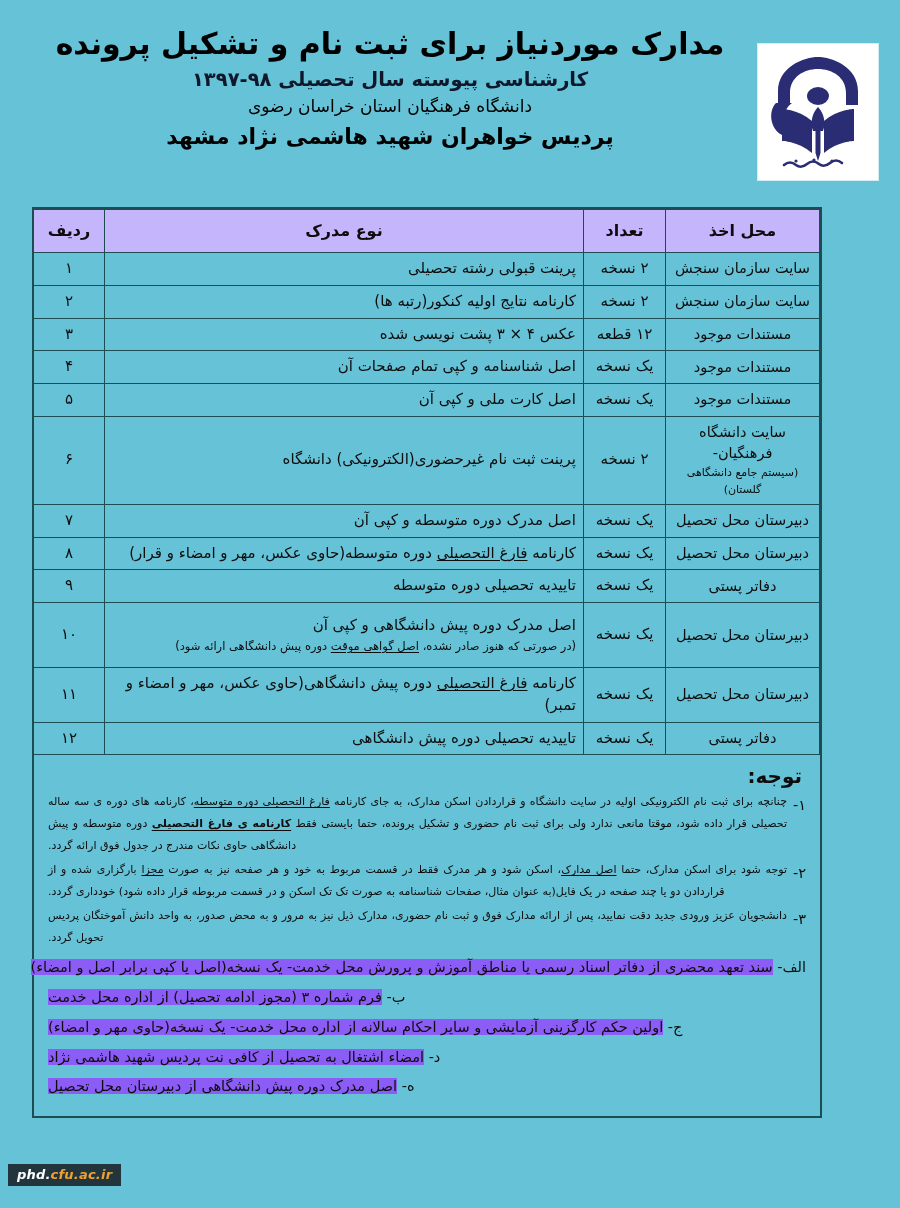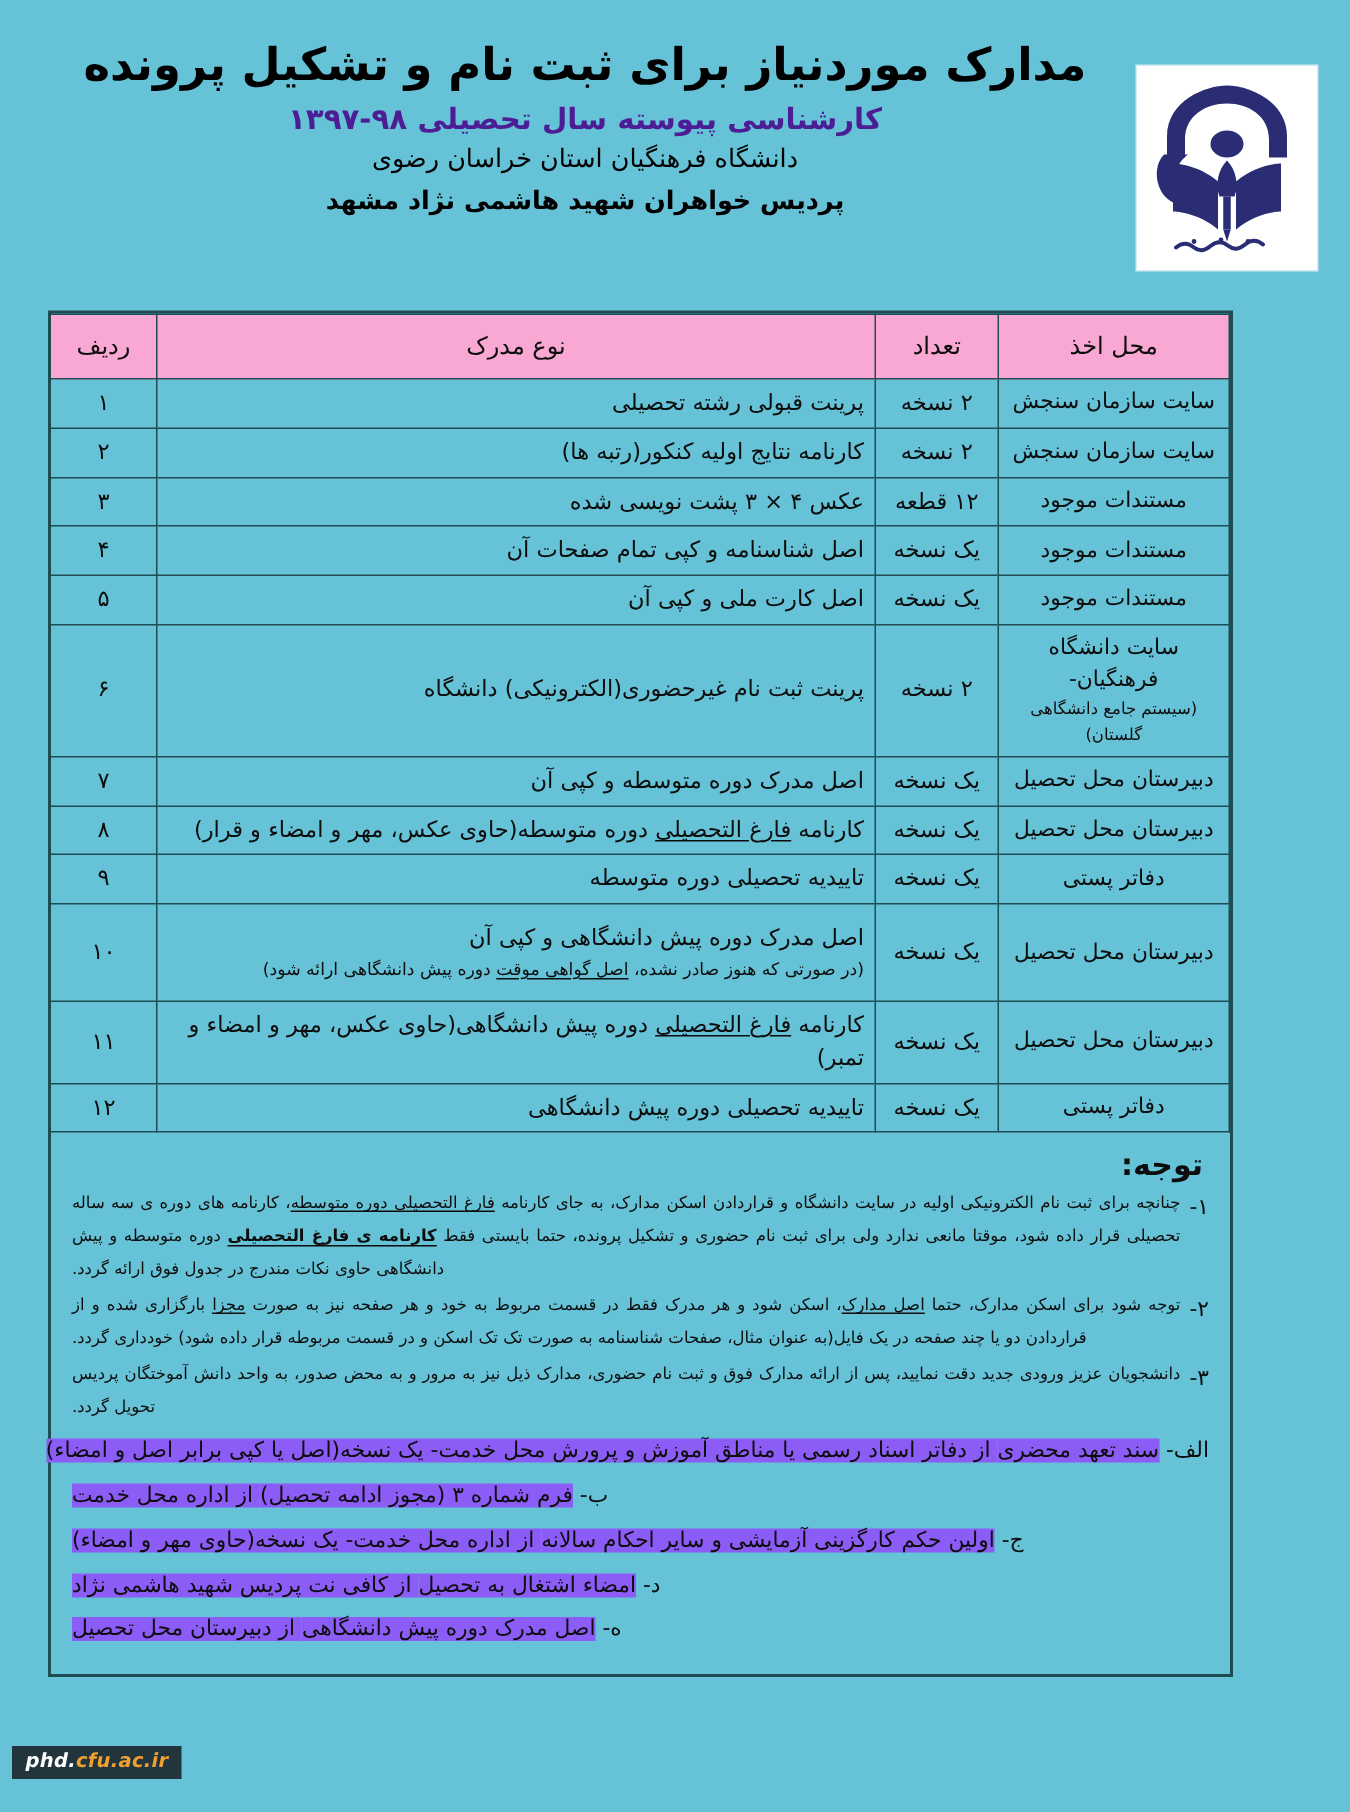--- a/index.html
+++ b/index.html
@@ -49,7 +49,7 @@
     font-weight:bold;
     line-height:1.3;
     margin:0 0 3px 0;
-    color:#4c1d95;
+    color:#0f172a;
   }
   .doc-sub2{
     font-size:17px;

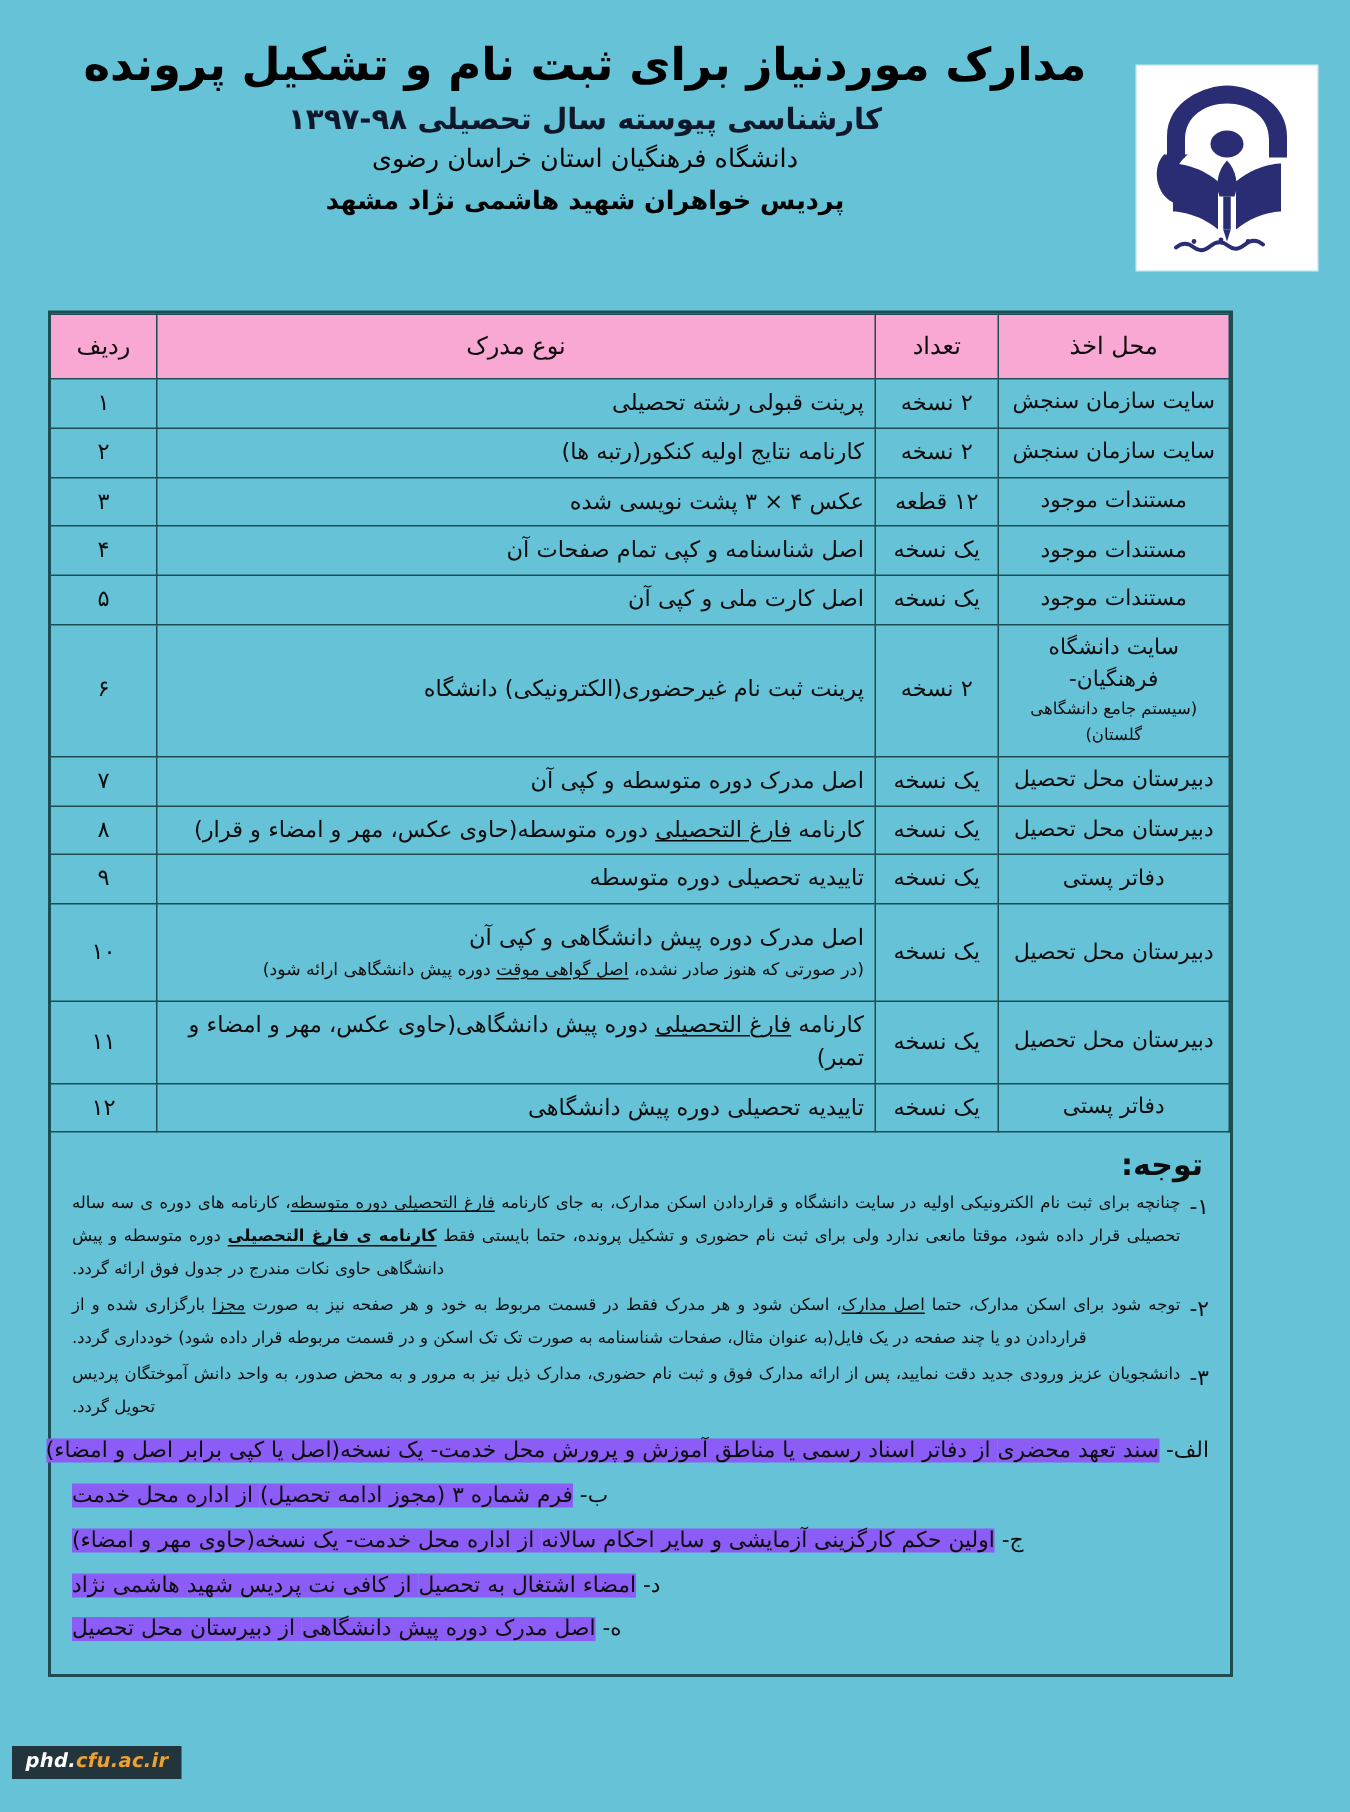--- a/index.html
+++ b/index.html
@@ -59,7 +59,7 @@
     color:#000;
   }
   .doc-sub3{
-    font-size:17px;
+    font-size:22px;
     font-weight:bold;
     line-height:1.3;
     margin:0;

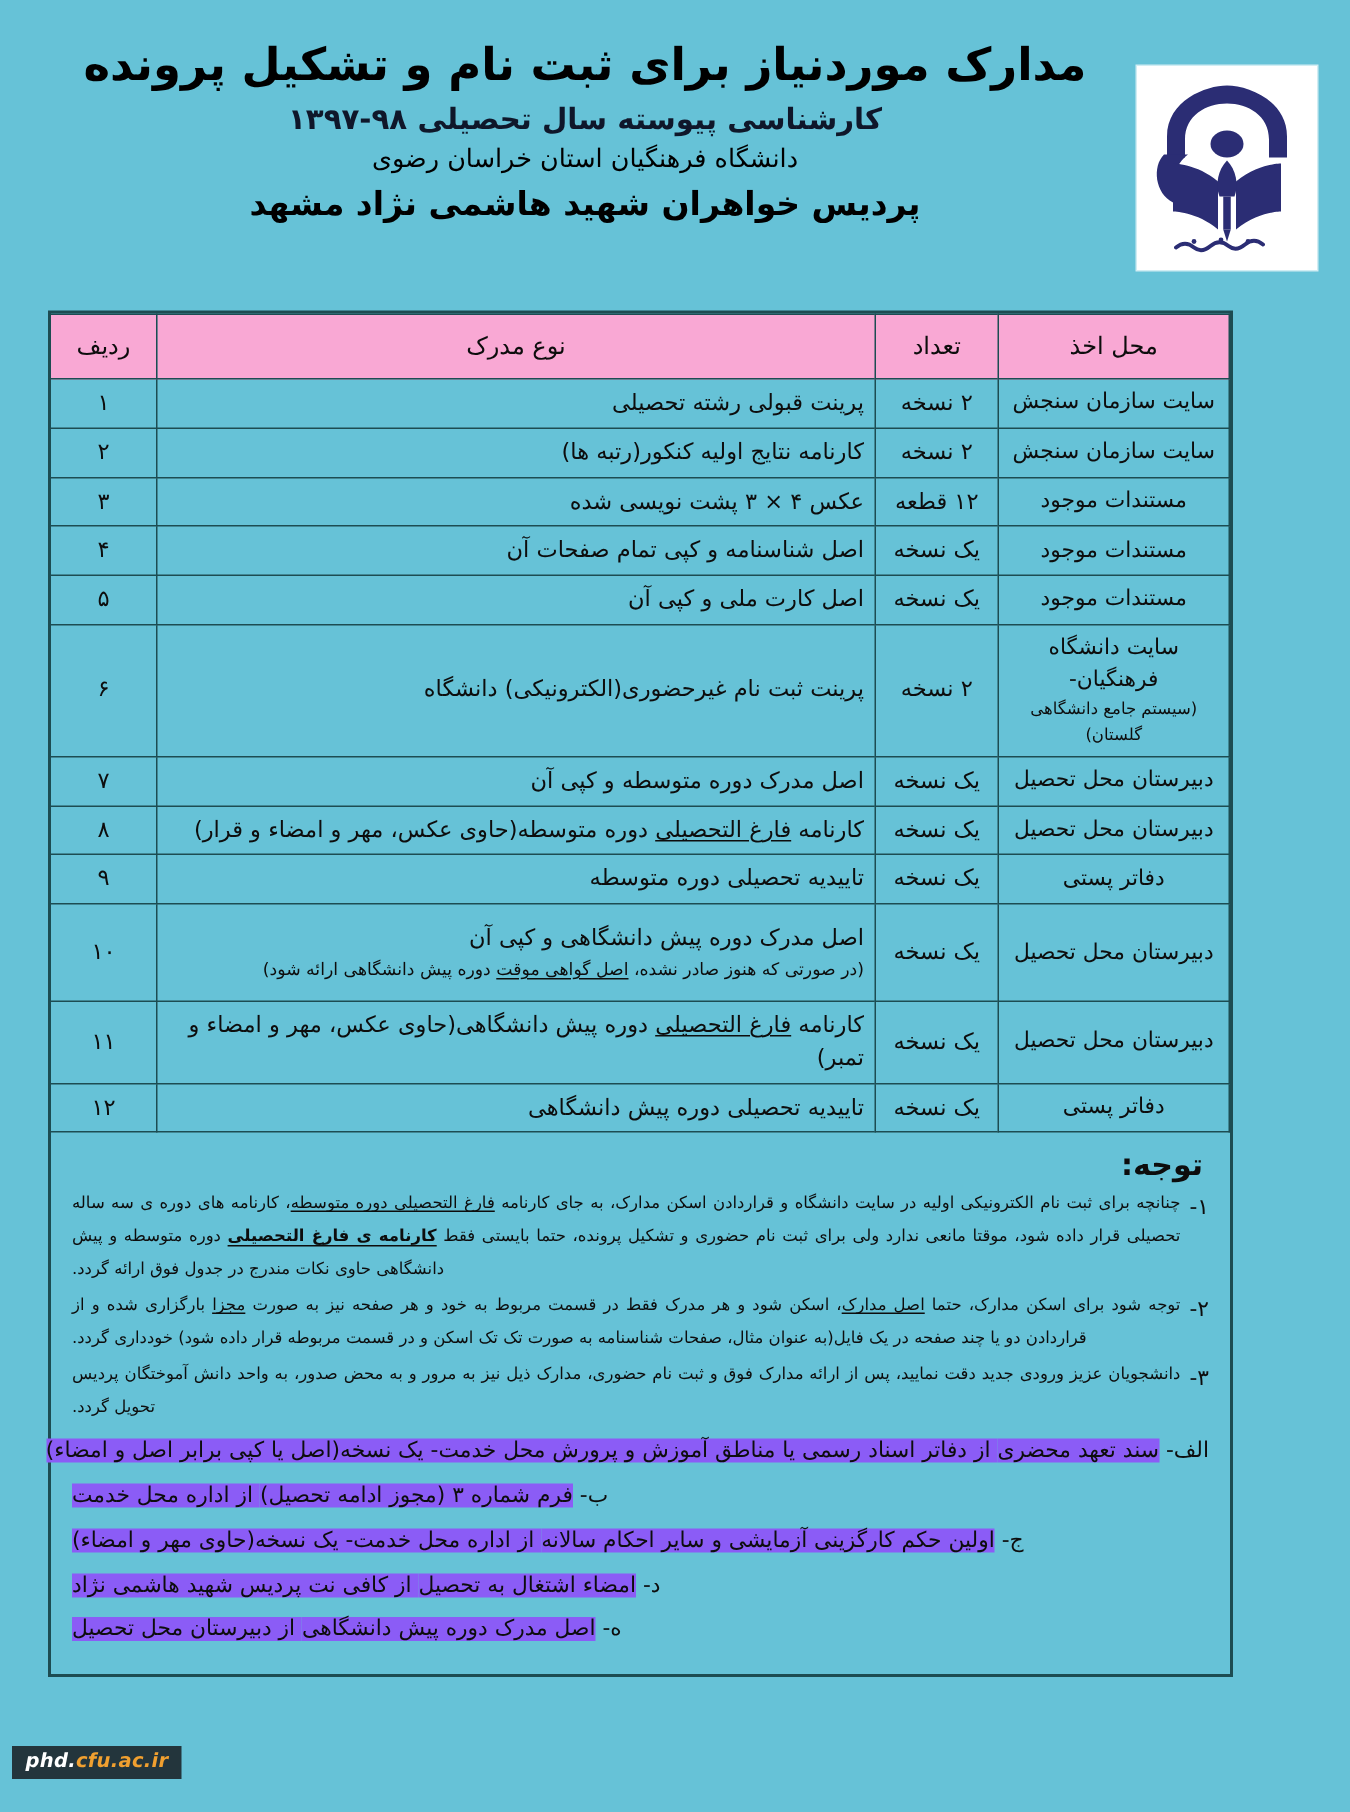--- a/index.html
+++ b/index.html
@@ -95,8 +95,8 @@
     line-height:1.45;
   }
   table.docs thead th{
-    background:#f9a8d4;
-    font-weight:normal;
+    background:#c4b5fd;
+    font-weight:bold;
     font-size:16px;
     text-align:center;
     height:34px;

